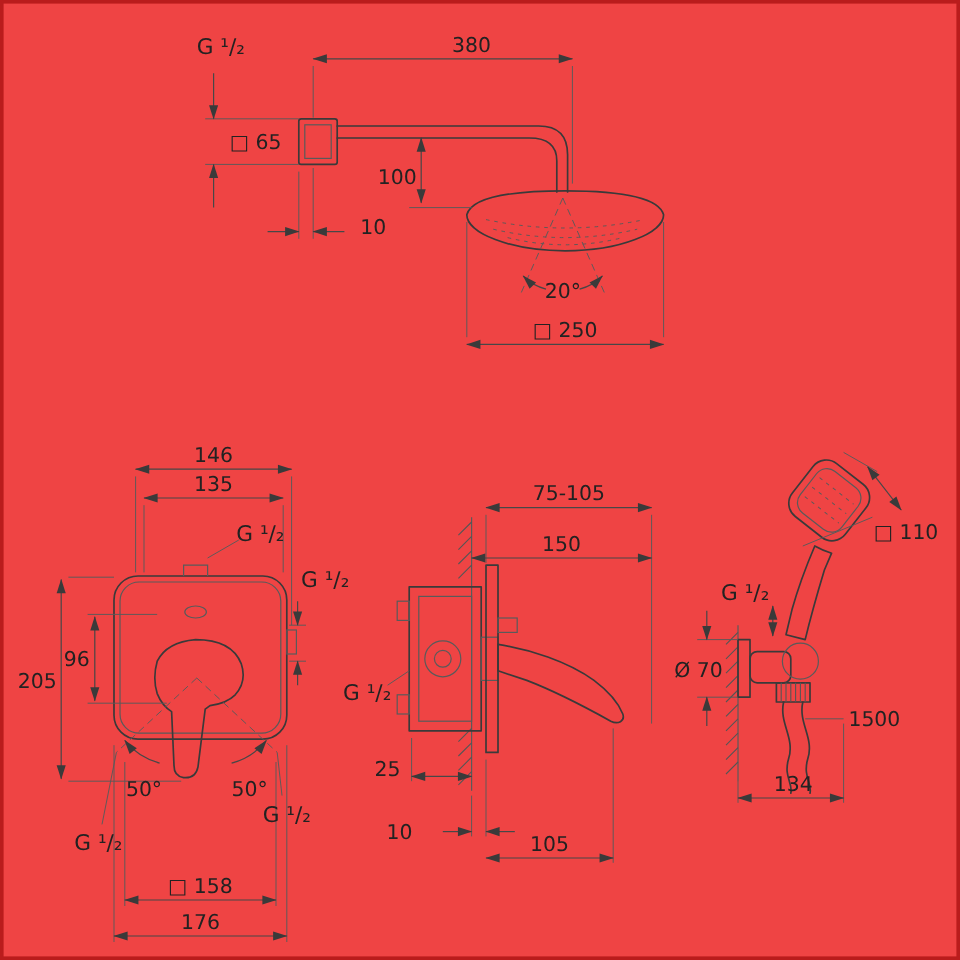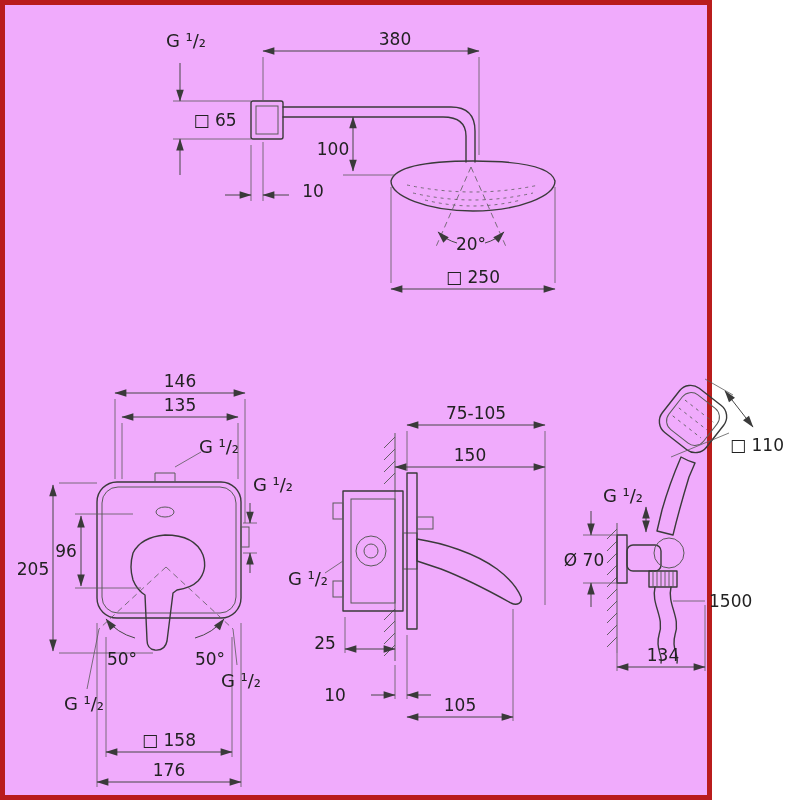--- a/index.html
+++ b/index.html
@@ -3,8 +3,8 @@
 <meta charset="utf-8">
 <style>
   html,body{margin:0;padding:0;background:#fff;}
-  .page{width:712px;height:800px;position:relative;background:#f0abfc;
-        border:5px solid #b91c1c;box-sizing:border-box;
+  .page{width:800px;height:800px;position:relative;background:#ef4444;
+        border:3px solid #b91c1c;box-sizing:border-box;
         font-family:"DejaVu Sans", sans-serif;}
   svg{display:block}
   .obj{stroke:#3a3a3a;stroke-width:1.4;fill:none;stroke-linecap:round;stroke-linejoin:round;}

